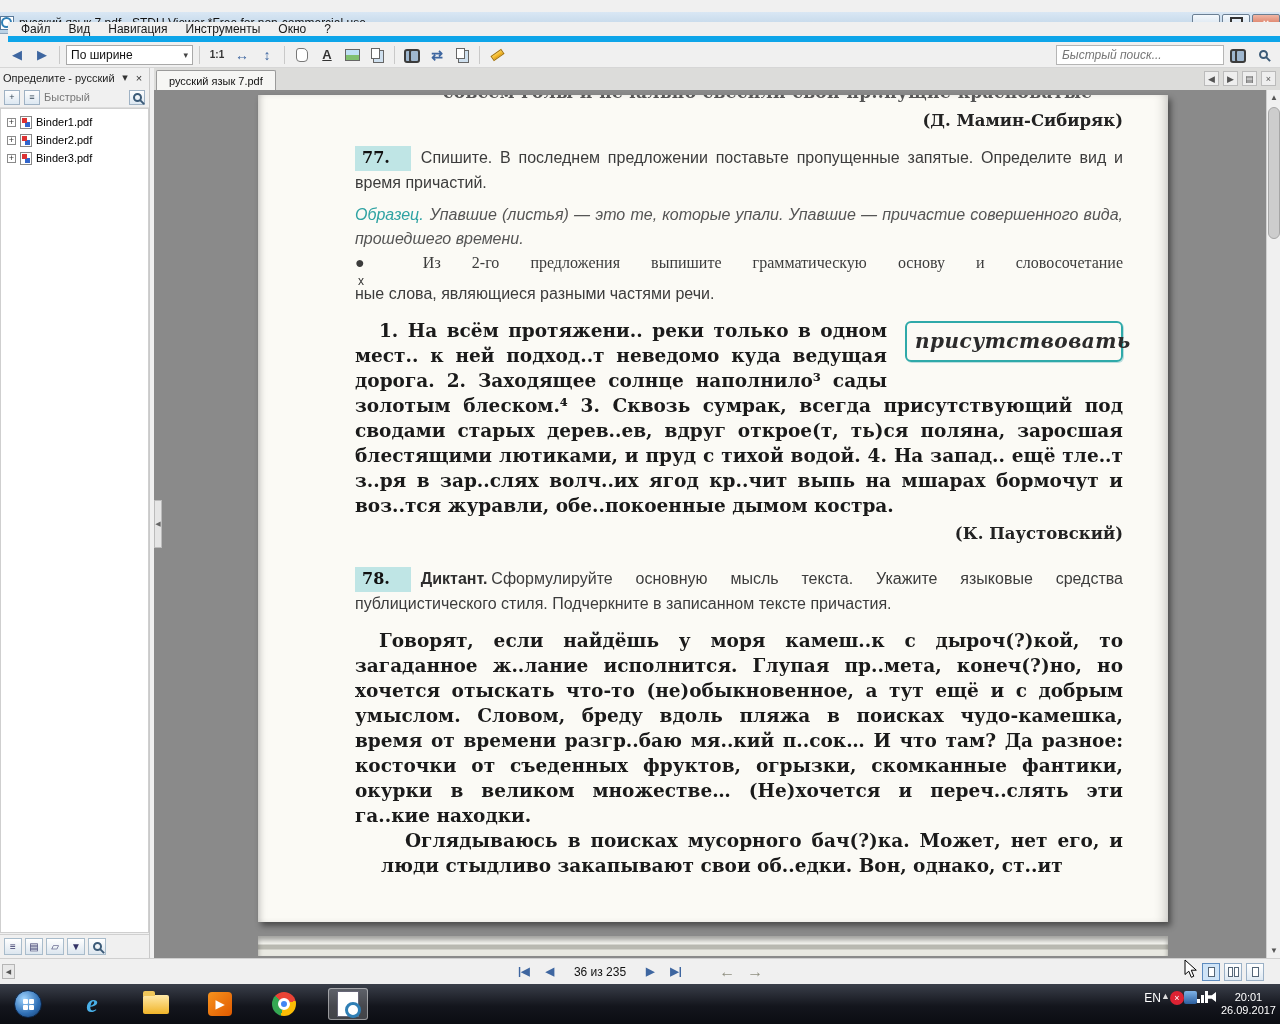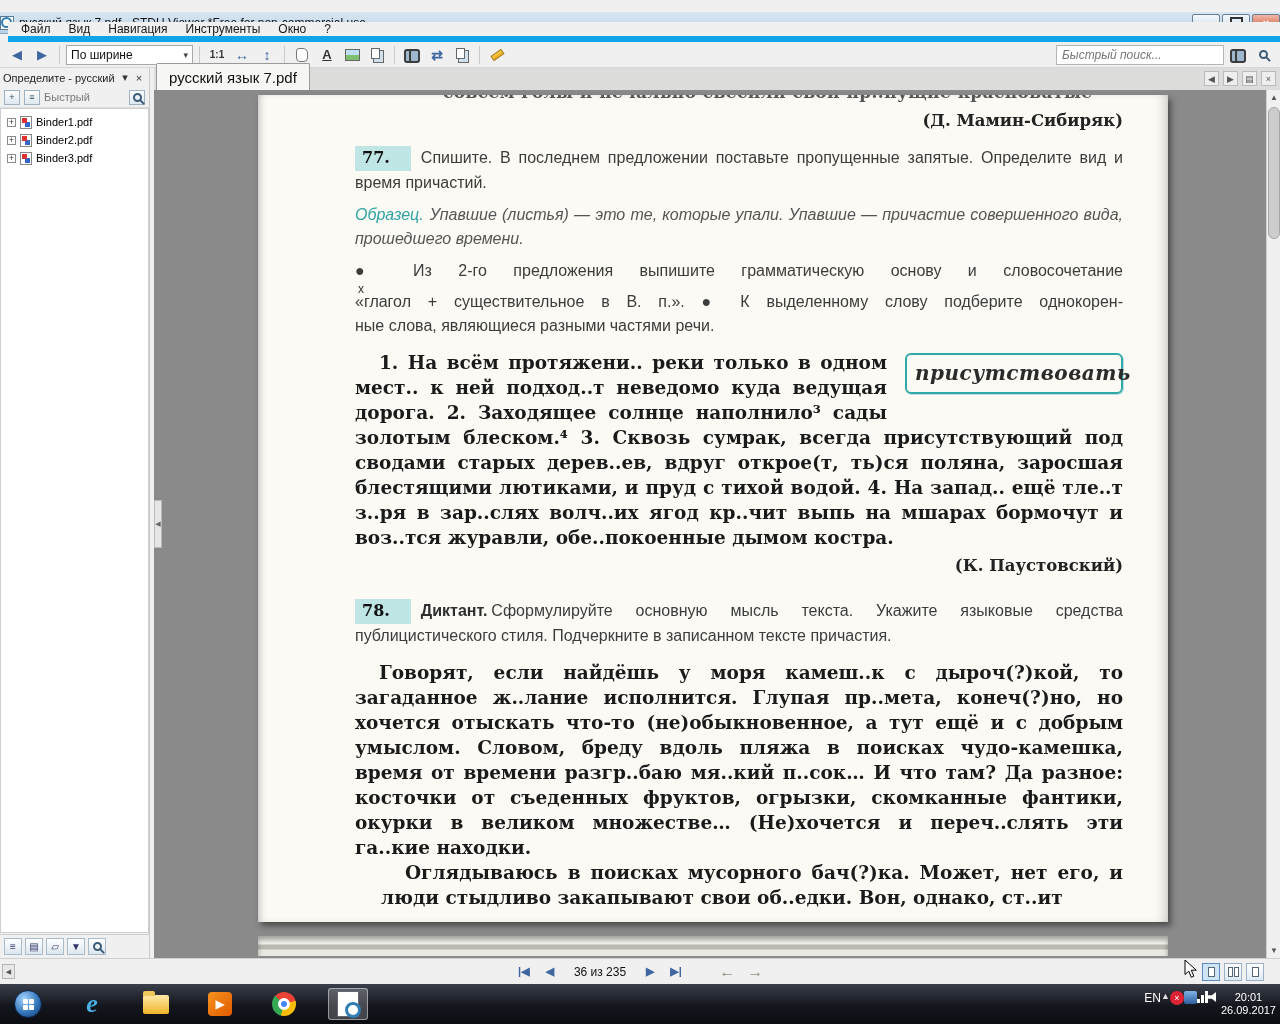--- a/index.html
+++ b/index.html
@@ -82,8 +82,8 @@
   
   .main { position:absolute; top:68px; left:154px; width:1126px; height:890px; }
   .tabbar { position:relative; height:22px; background:#dcdcda; display:flex; align-items:flex-end; }
-  .tab { height:27px; background:#f6f6f4; border:1px solid #9a9a9a; border-bottom:none;
-    border-radius:2px 2px 0 0; font-size:15px; color:#111; display:flex; align-items:center; padding:0 12px; margin-left:2px; }
+  .tab { height:20px; background:#f6f6f4; border:1px solid #9a9a9a; border-bottom:none;
+    border-radius:2px 2px 0 0; font-size:11px; color:#111; display:flex; align-items:center; padding:0 12px; margin-left:2px; }
   .tab-ctrls { position:absolute; right:4px; top:3px; display:flex; gap:4px; }
   .tab-ctrl { width:15px; height:15px; display:flex; align-items:center; justify-content:center;
     font-size:9px; color:#555; border:1px solid #bbb; background:#eee; }

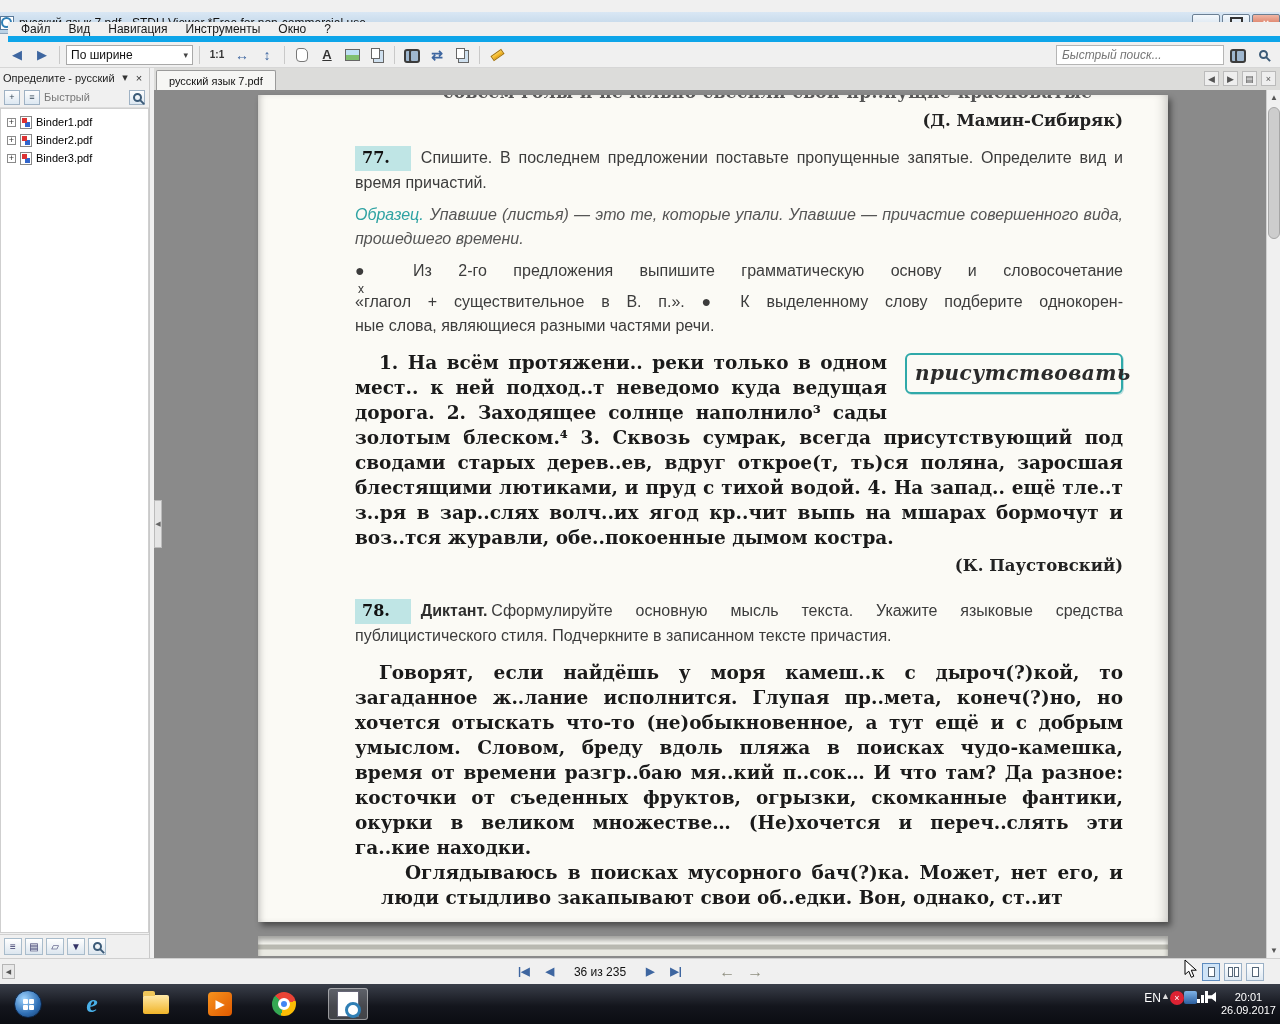--- a/index.html
+++ b/index.html
@@ -105,7 +105,7 @@
     font-style:italic; color:#555; text-align:justify; }
   .sample-label { color:#2fa3a3; margin-right:6px; }
   .note { font-family:"Liberation Sans",sans-serif; font-size:16px; line-height:24px; color:#3c3c3c; }
-  .note.first { margin-top:8px; }
+  .note.first { margin-top:0;font-family:Liberation Serif, serif; }
   .jlast { text-align:justify; text-align-last:justify; }
   .xhost { position:relative; margin-top:7px; }
   .xmark { position:absolute; top:-13px; left:3px; font-size:12px; color:#333; }

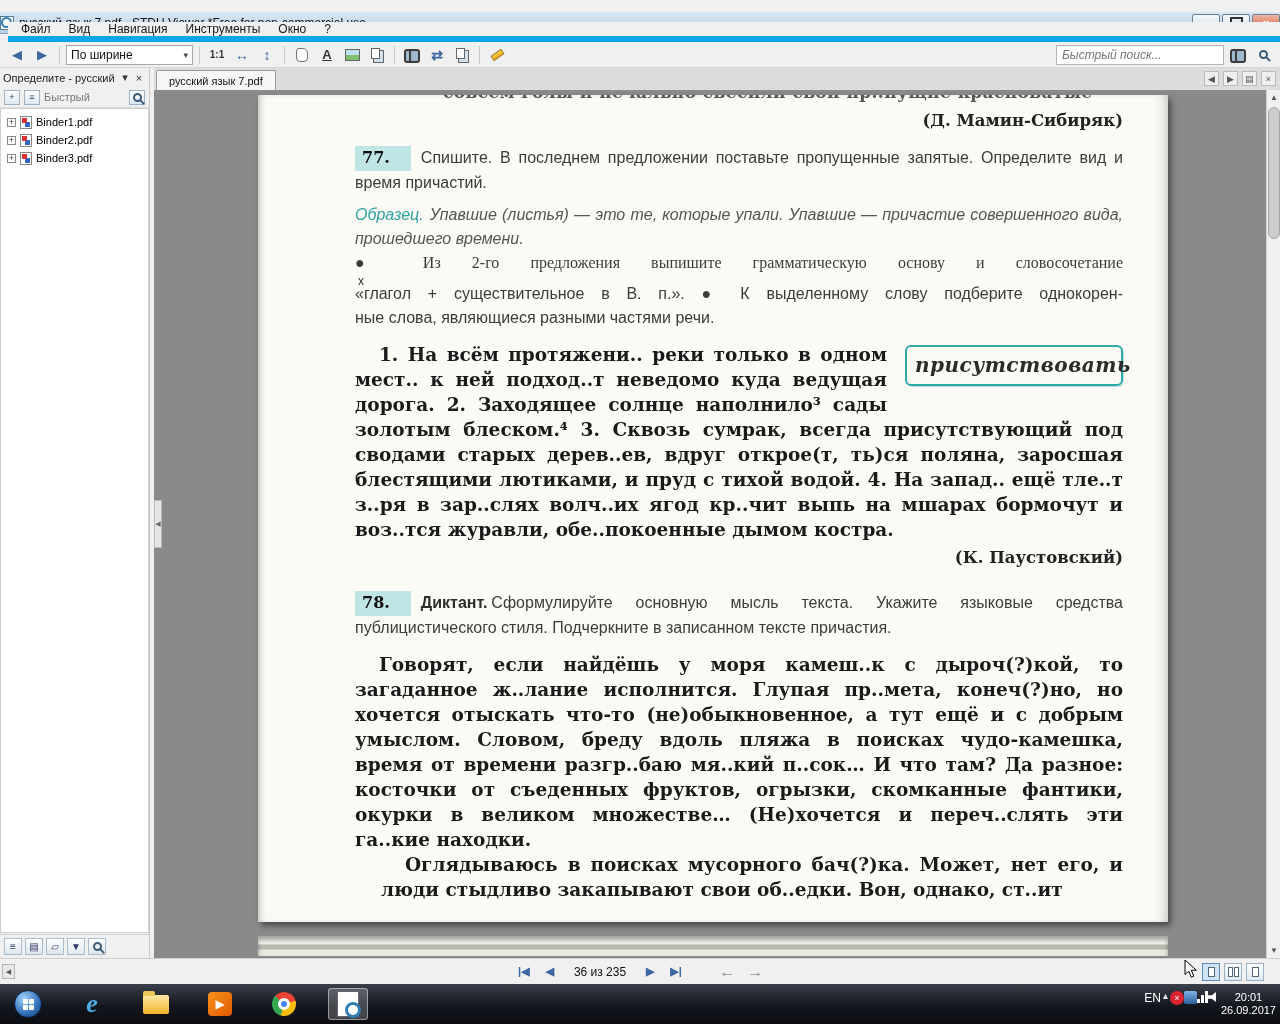--- a/index.html
+++ b/index.html
@@ -330,7 +330,7 @@
 
         <div class="note first jlast"><span>● Из 2-го предложения выпишите грамматическую основу и словосочетание</span></div>
         <div class="note jlast xhost">
-          <span class="xmark">х</span><span>«глагол + существительное в В. п.». ● К выделенному слову подберите однокорен-</span>
+          <span class="xmark">х</span>
         </div>
         <div class="note"><span>ные слова, являющиеся разными частями речи.</span></div>
 

